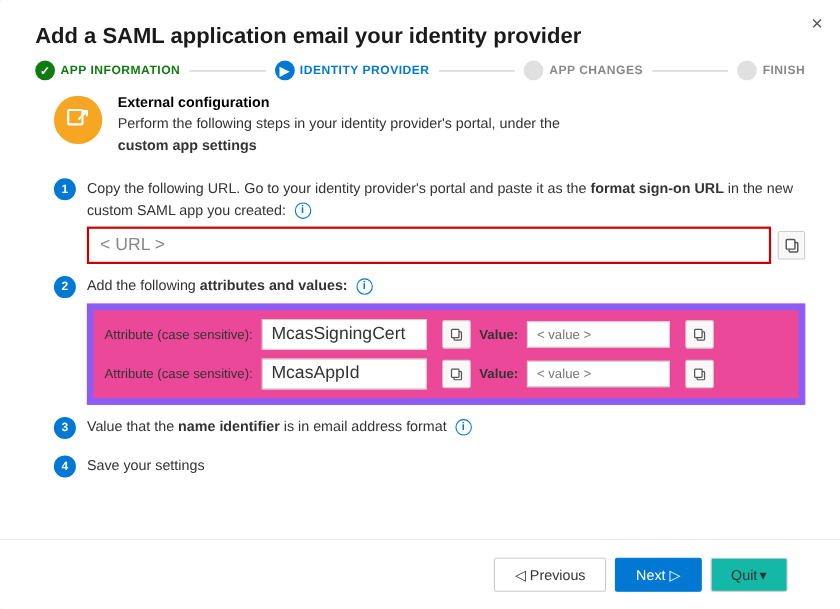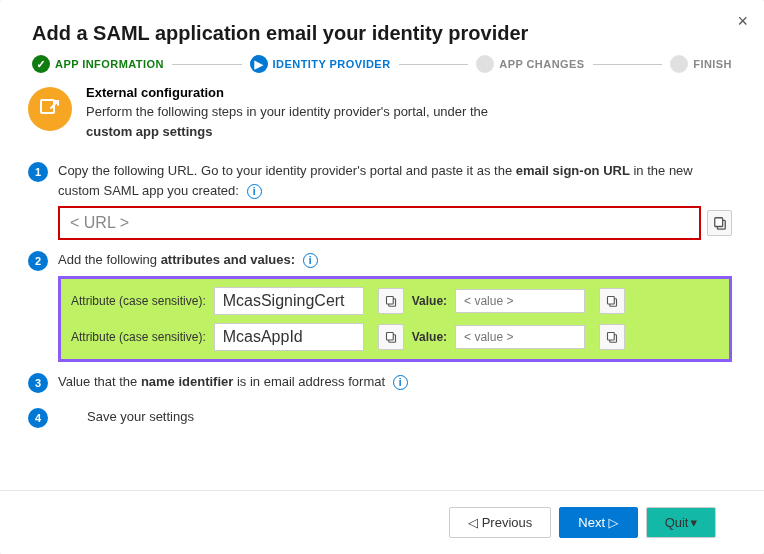--- a/index.html
+++ b/index.html
@@ -90,7 +90,7 @@
       min-width: 30px;
     }
     .dialog-body {
-      padding: 0 32px 0 28px;
+      padding: 0 32px 0 49px;
       flex: 1;
     }
     .ext-config-header {

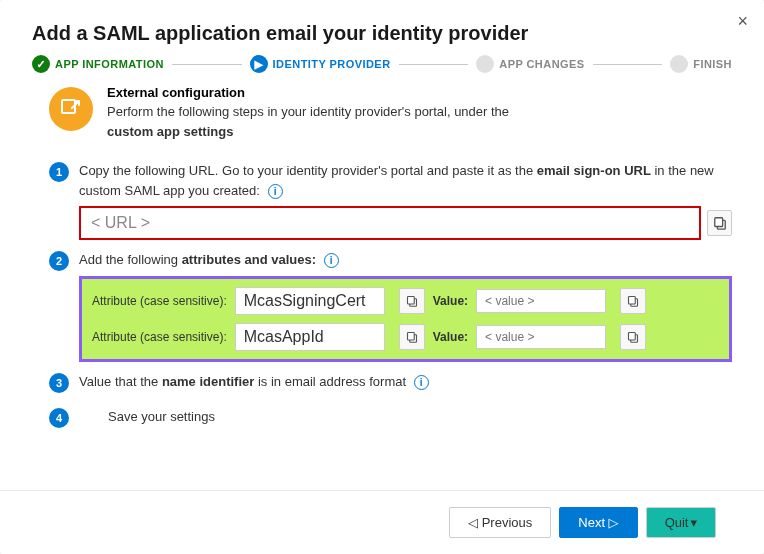--- a/index.html
+++ b/index.html
@@ -332,7 +332,7 @@
       <div class="step-num">1</div>
       <div class="step-content">
         <p>
-          <span>Copy the following URL. Go to your identity provider's portal and paste it as the </span><strong>email sign-on URL</strong><span> in the new custom SAML app you created:</span>
+          <span>Copy the following URL. Go to your identity provider's portal and paste it as the </span><strong>format sign-on URL</strong><span> in the new custom SAML app you created:</span>
           <span class="info-icon">i</span>
         </p>
         <div class="url-box-container">

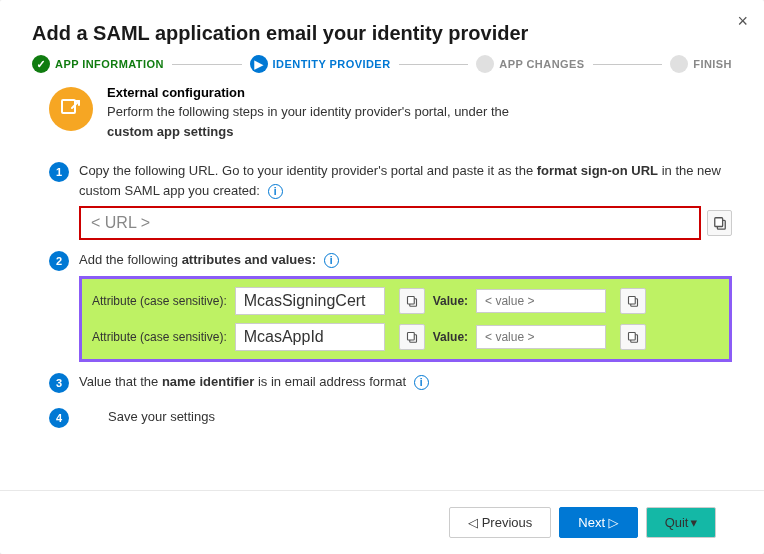--- a/index.html
+++ b/index.html
@@ -195,9 +195,9 @@
       color: #555;
     }
     .attr-table {
-      border: 3px solid #8b5cf6;
+      border: 6px solid #8b5cf6;
       padding: 8px 10px;
-      background: #bef264;
+      background: #ec4899;
     }
     .attr-row {
       display: flex;

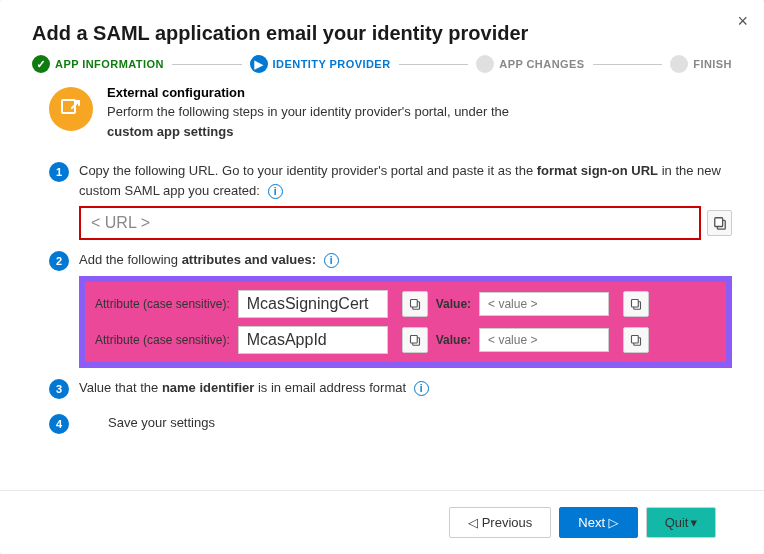--- a/index.html
+++ b/index.html
@@ -239,7 +239,6 @@
     }
     .step4-text {
       color: #333;
-      margin-left: 29px;
     }
     .dialog-footer {
       display: flex;

